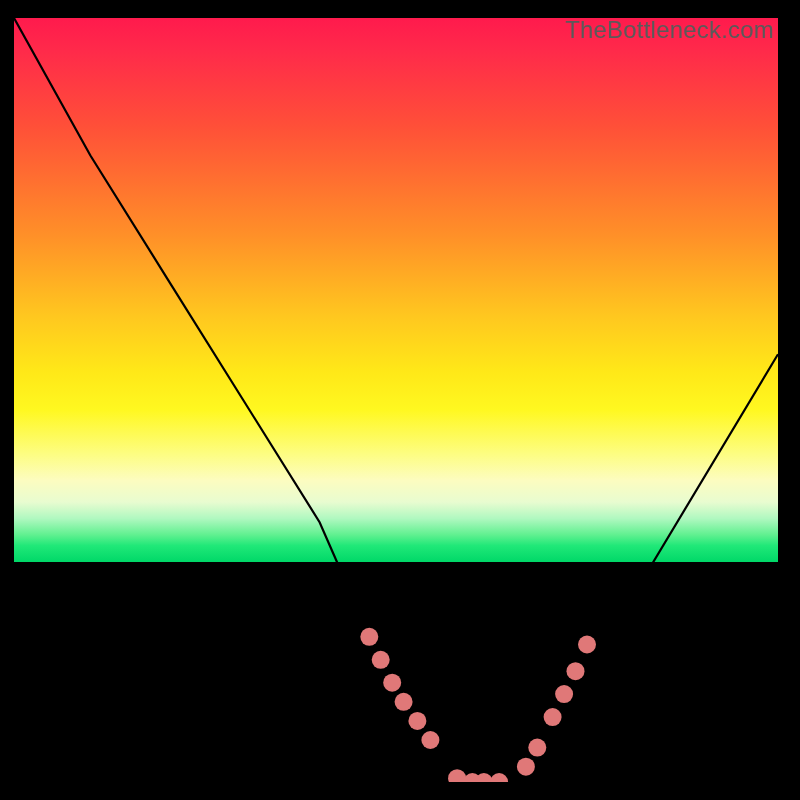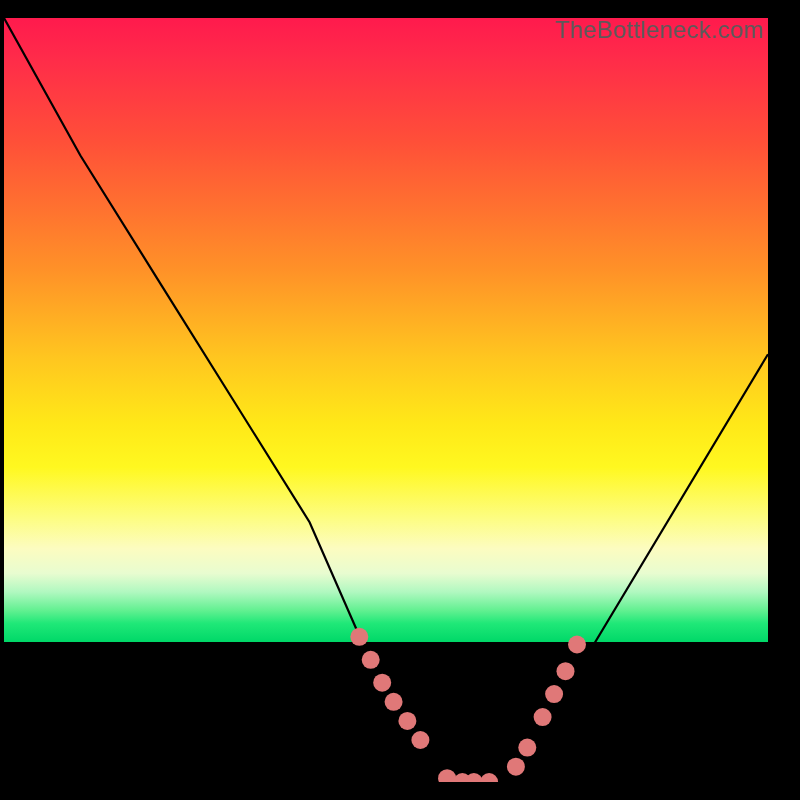--- a/index.html
+++ b/index.html
@@ -7,7 +7,7 @@
     width: 800px; height: 800px; position: relative; background: #000;
   }
   .plot {
-    position: absolute; left: 4px; top: 18px; width: 764px; height: 624px;
+    position: absolute; left: 14px; top: 18px; width: 764px; height: 544px;
     background: linear-gradient(to bottom,
       #ff1a4d 0%,
       #ff2a4a 6%,

